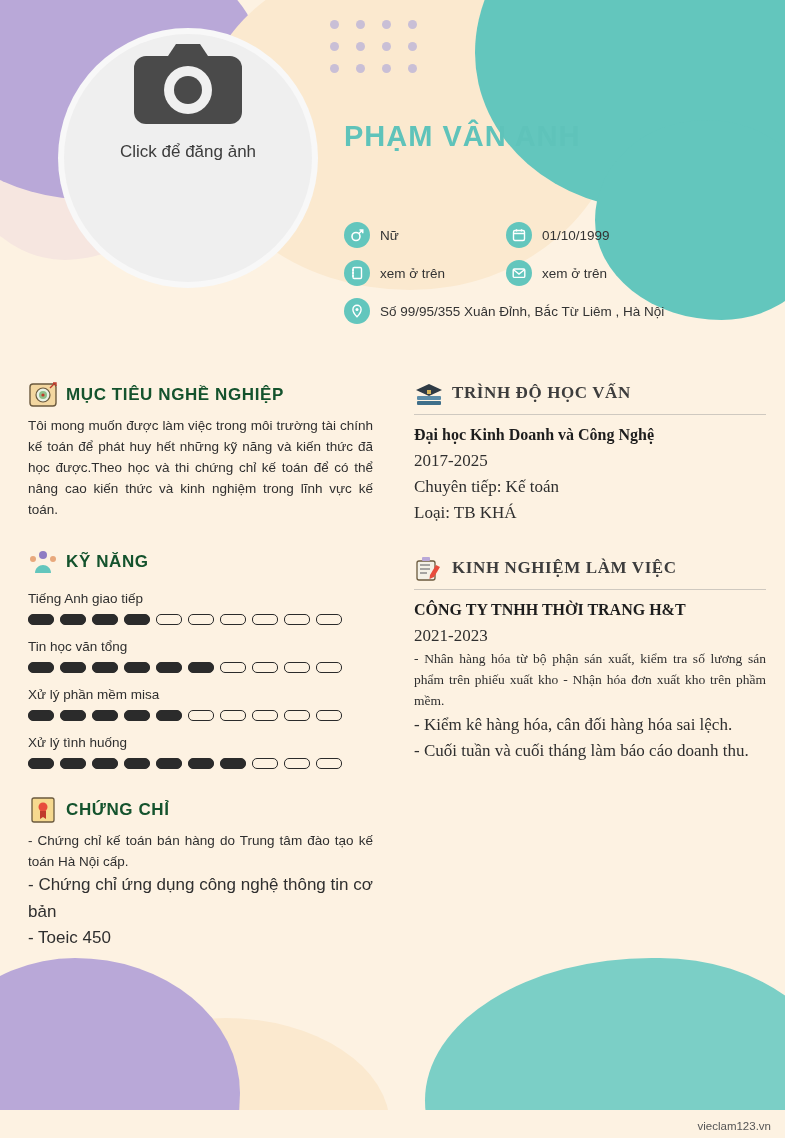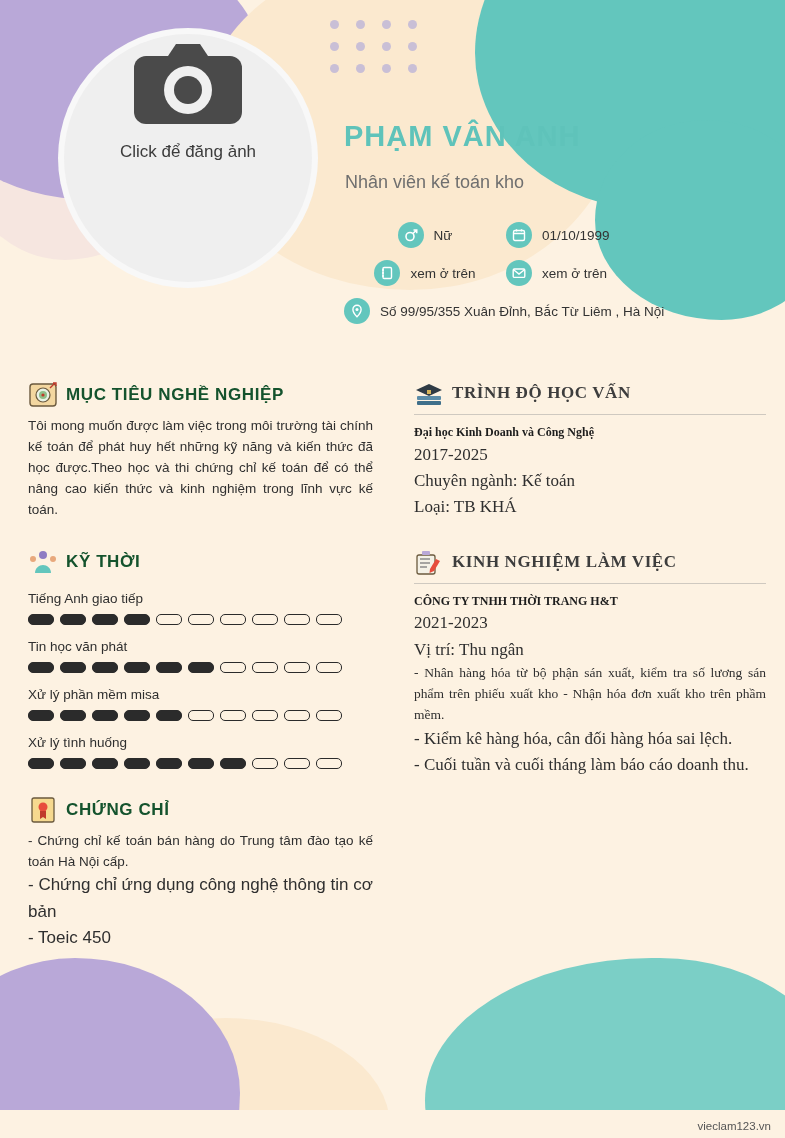--- a/index.html
+++ b/index.html
@@ -281,7 +281,6 @@
   </div>
 
   <div class="name">PHẠM VÂN ANH</div>
-  <div class="job-title">Nhân viên kế toán kho</div>
 
   <div class="contact-grid">
     <div class="contact-row">

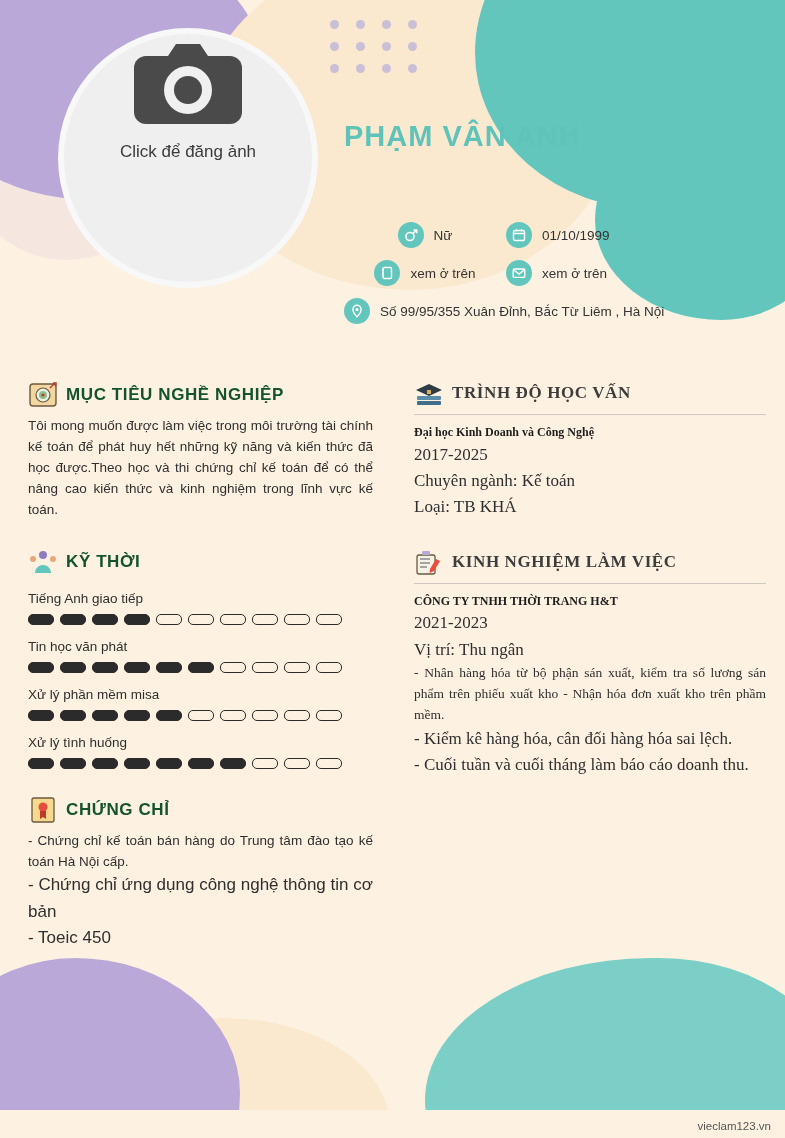--- a/index.html
+++ b/index.html
@@ -148,7 +148,6 @@
     align-items: center;
     font-size: 13.5px;
     color: #333;
-    justify-content: center;
   }
   .contact-item.col1 { width: 162px; }
   .c-ico {

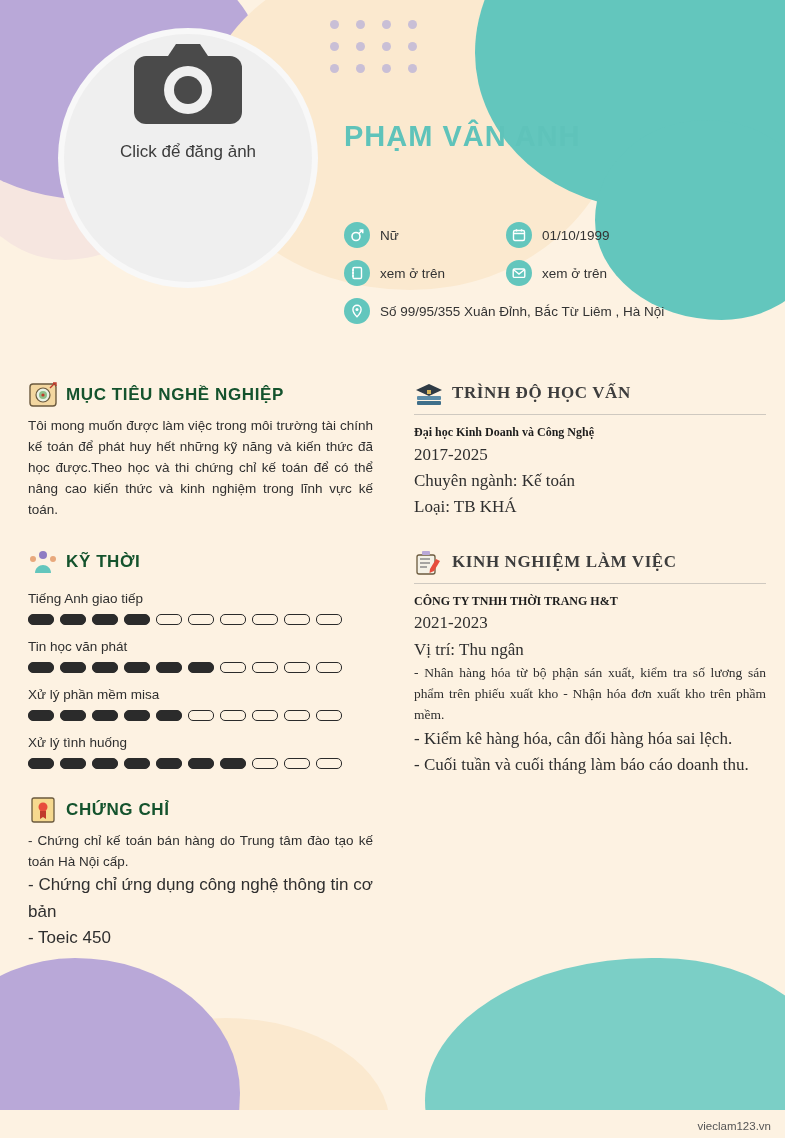--- a/index.html
+++ b/index.html
@@ -209,7 +209,7 @@
     color: #2f2f2f;
   }
   .bold-line {
-    font-size: 12px;
+    font-size: 16px;
     font-weight: bold;
     color: #1d1d1d;
     line-height: 1.55;

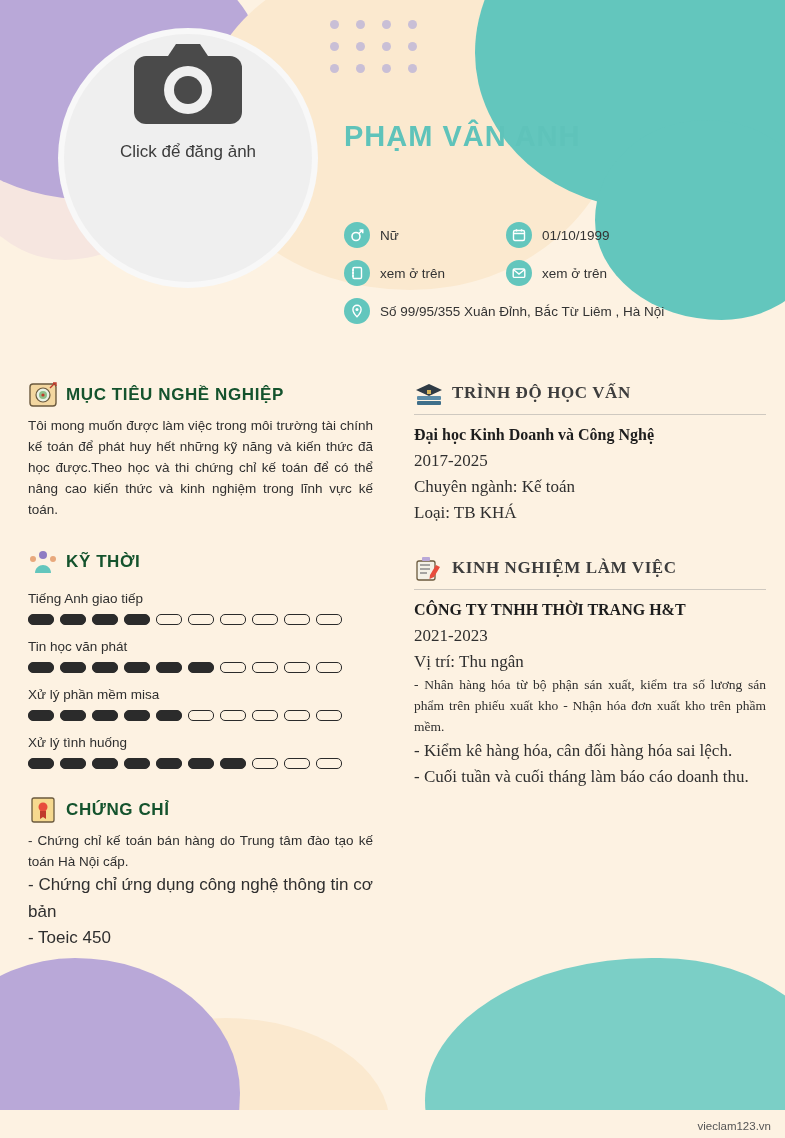--- a/index.html
+++ b/index.html
@@ -481,7 +481,7 @@
       <div class="rule"></div>
       <div class="bold-line">Đại học Kinh Doanh và Công Nghệ</div>
       <div class="line">2017-2025</div>
-      <div class="line">Chuyên ngành: Kế toán</div>
+      <div class="line">Chuyên tiếp: Kế toán</div>
       <div class="line">Loại: TB KHÁ</div>
     </div>
 

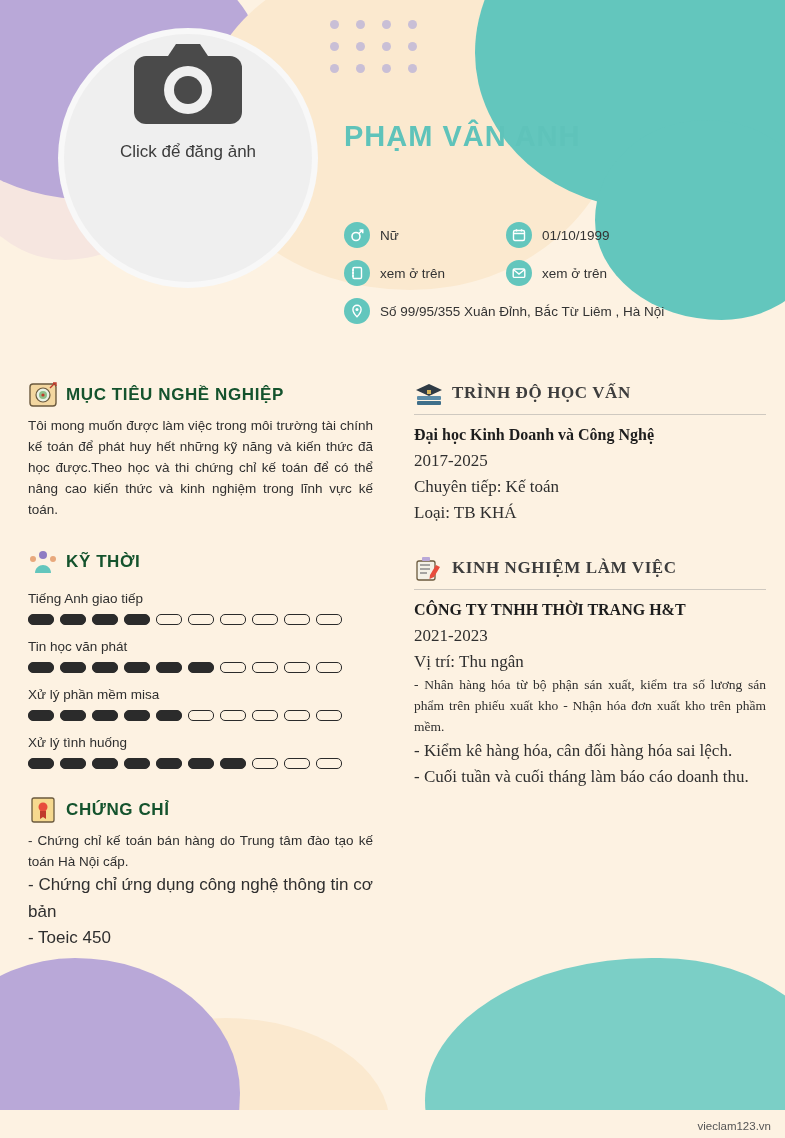--- a/index.html
+++ b/index.html
@@ -363,7 +363,7 @@
             <circle cx="25" cy="12" r="3" fill="#e8a87c"></circle>
           </svg>
         </span>
-        <span class="sec-title">KỸ THỜI</span>
+        <span class="sec-title">KỸ NĂNG</span>
       </div>
 
       <div class="skill">

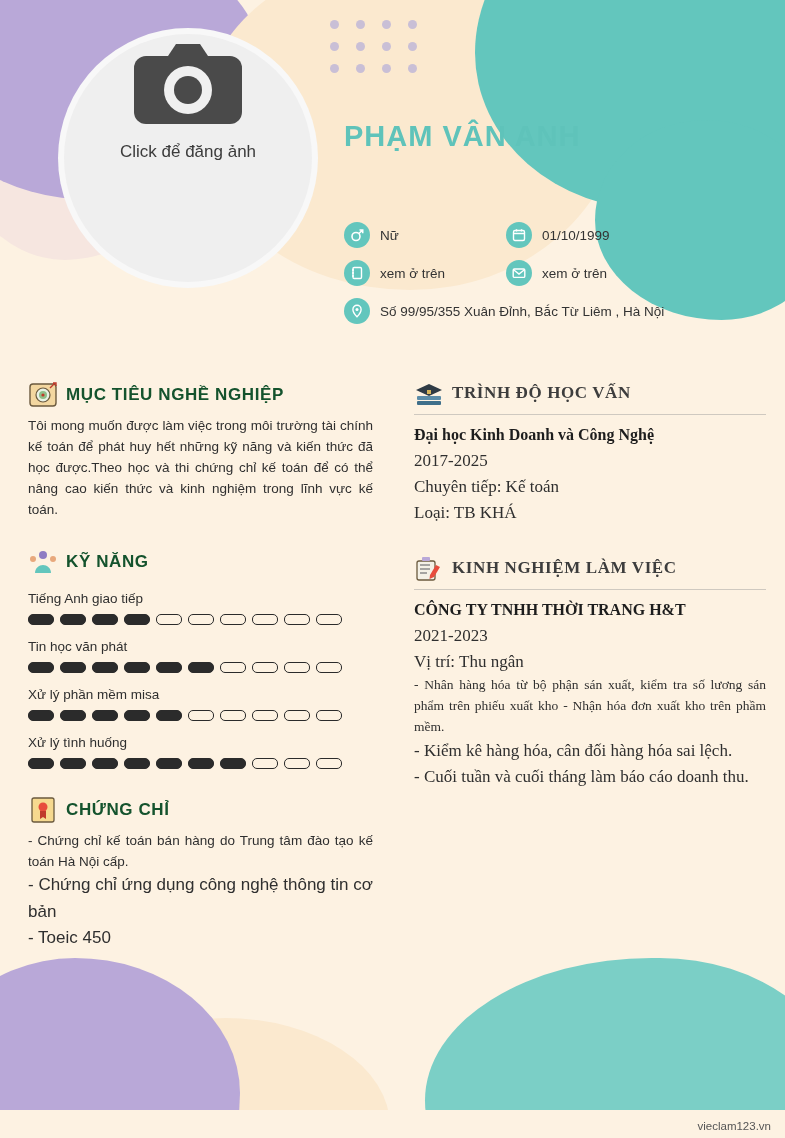--- a/index.html
+++ b/index.html
@@ -383,7 +383,7 @@
       </div>
 
       <div class="skill">
-        <div class="skill-name">Tin học văn phát</div>
+        <div class="skill-name">Tin học văn tổng</div>
         <div class="pips">
           <span class="pip on"></span>
             <span class="pip on"></span>

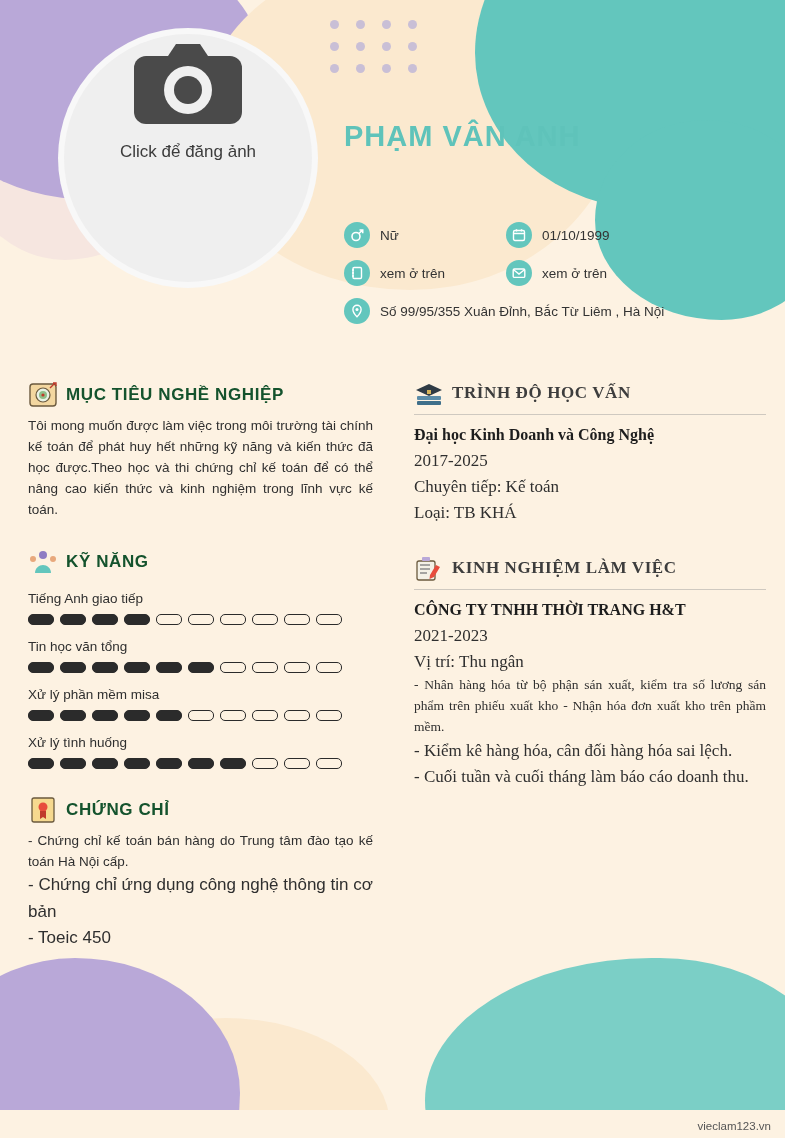--- a/index.html
+++ b/index.html
@@ -500,7 +500,6 @@
       <div class="rule"></div>
       <div class="bold-line"> CÔNG TY TNHH THỜI TRANG H&amp;T</div>
       <div class="line">2021-2023</div>
-      <div class="line">Vị trí: Thu ngân</div>
       <div class="body-text">-  Nhân hàng hóa từ bộ phận sán xuất, kiểm tra số lương sán phẩm trên phiếu xuất kho - Nhận hóa đơn xuất kho trên phầm mềm.</div>
       <div class="line">- Kiểm kê hàng hóa, cân đối hàng hóa sai lệch.</div>
       <div class="line">- Cuối tuần và cuối tháng làm báo cáo doanh thu.</div>

